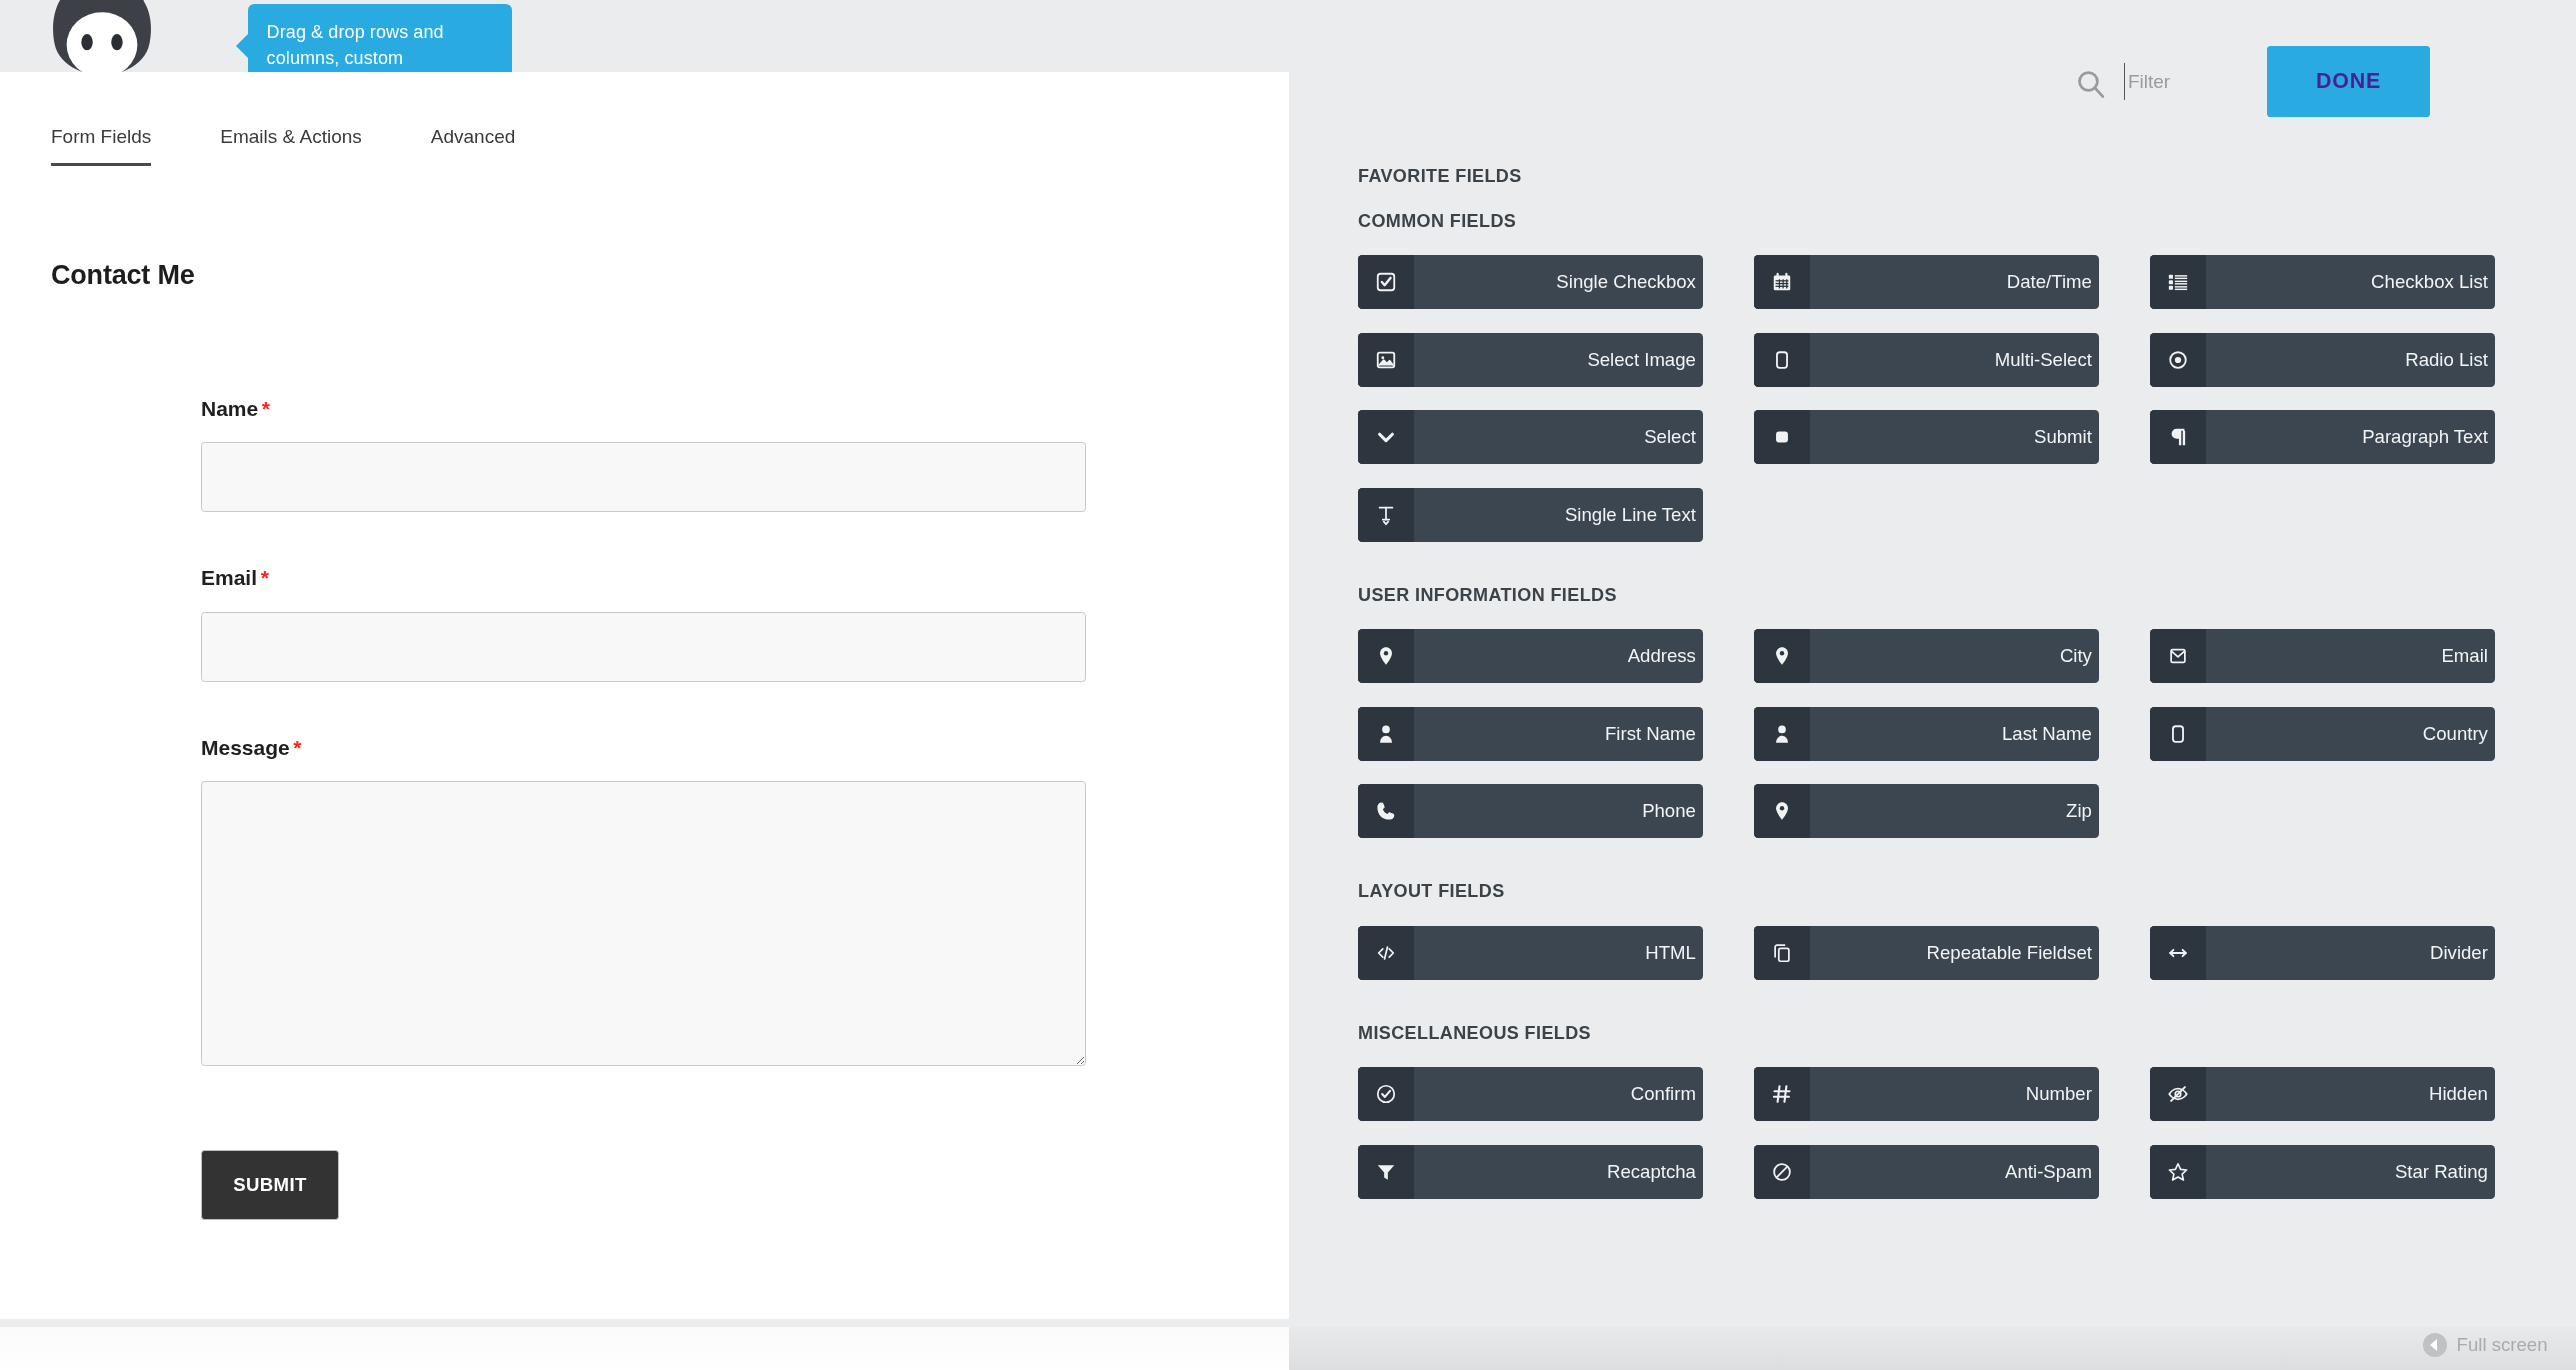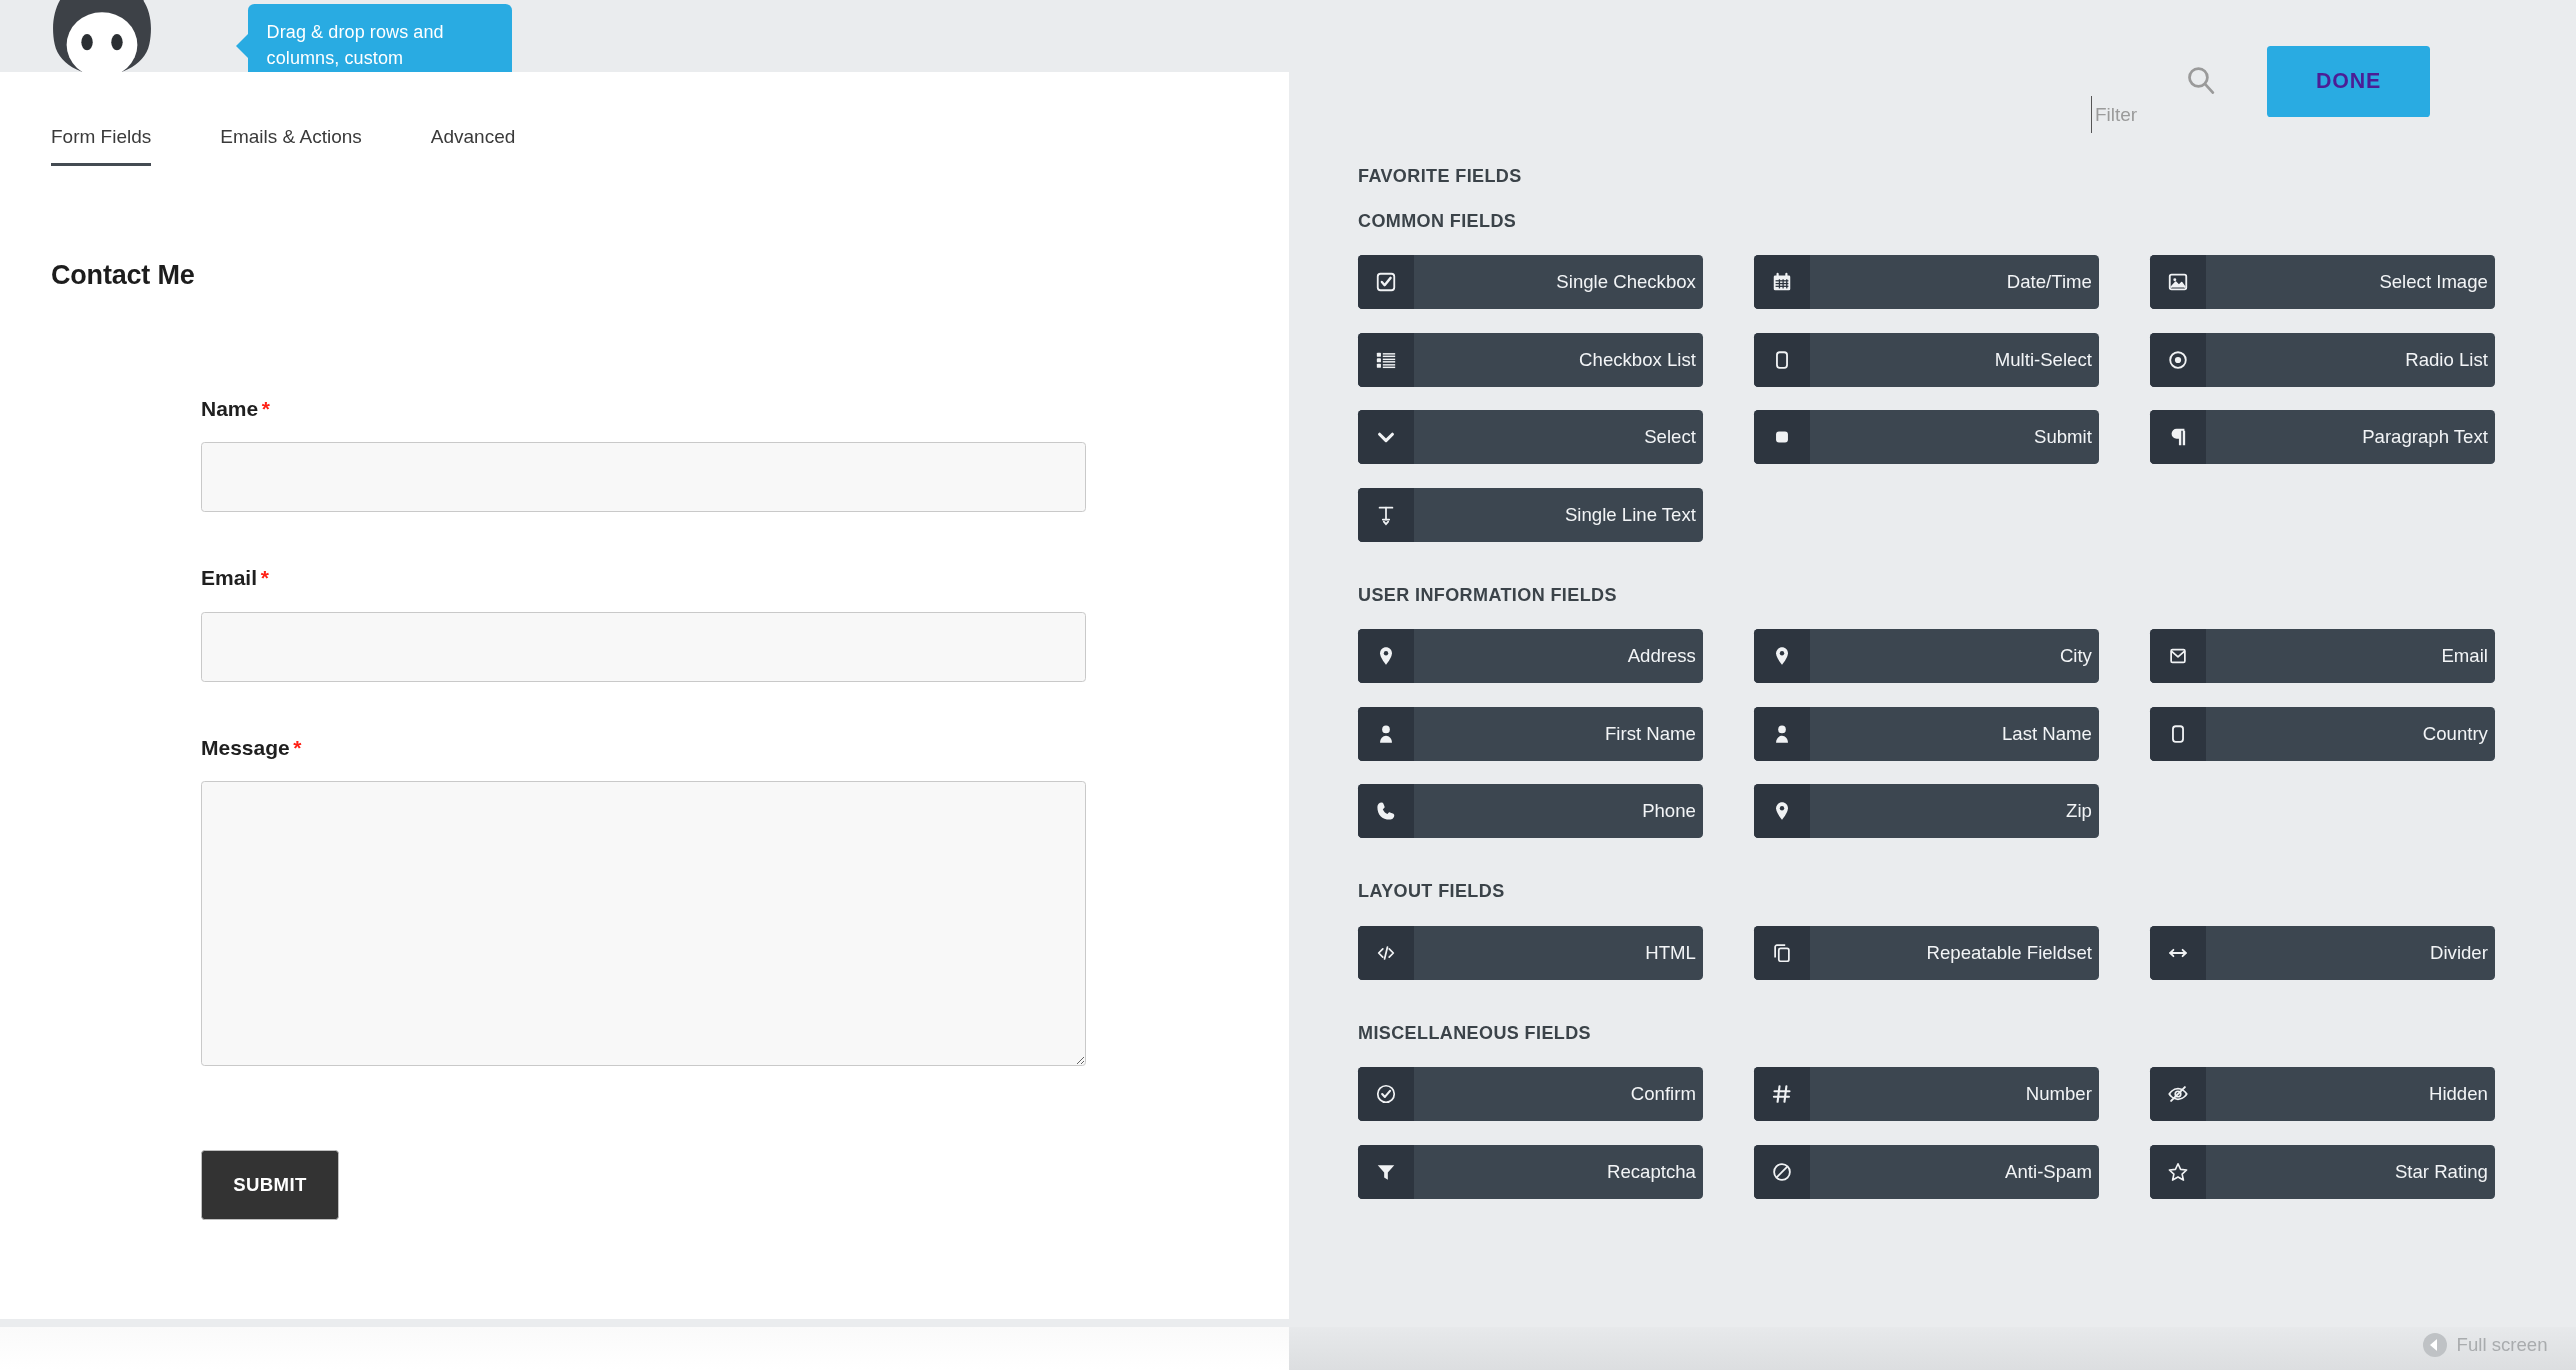--- a/index.html
+++ b/index.html
@@ -84,7 +84,7 @@
     position: absolute; left: 0; top: 0; width: 100%; height: 182px;
   }
   .search-row {
-    position: absolute; left: 785px; top: 63px; display: flex; align-items: center; flex-direction: column;
+    position: absolute; left: 785px; top: 63px; display: flex; align-items: flex-end;
   }
   .search-icon { width: 33px; height: 33px; color: #9a9a9a; flex: 0 0 auto; }
   .filter-input {

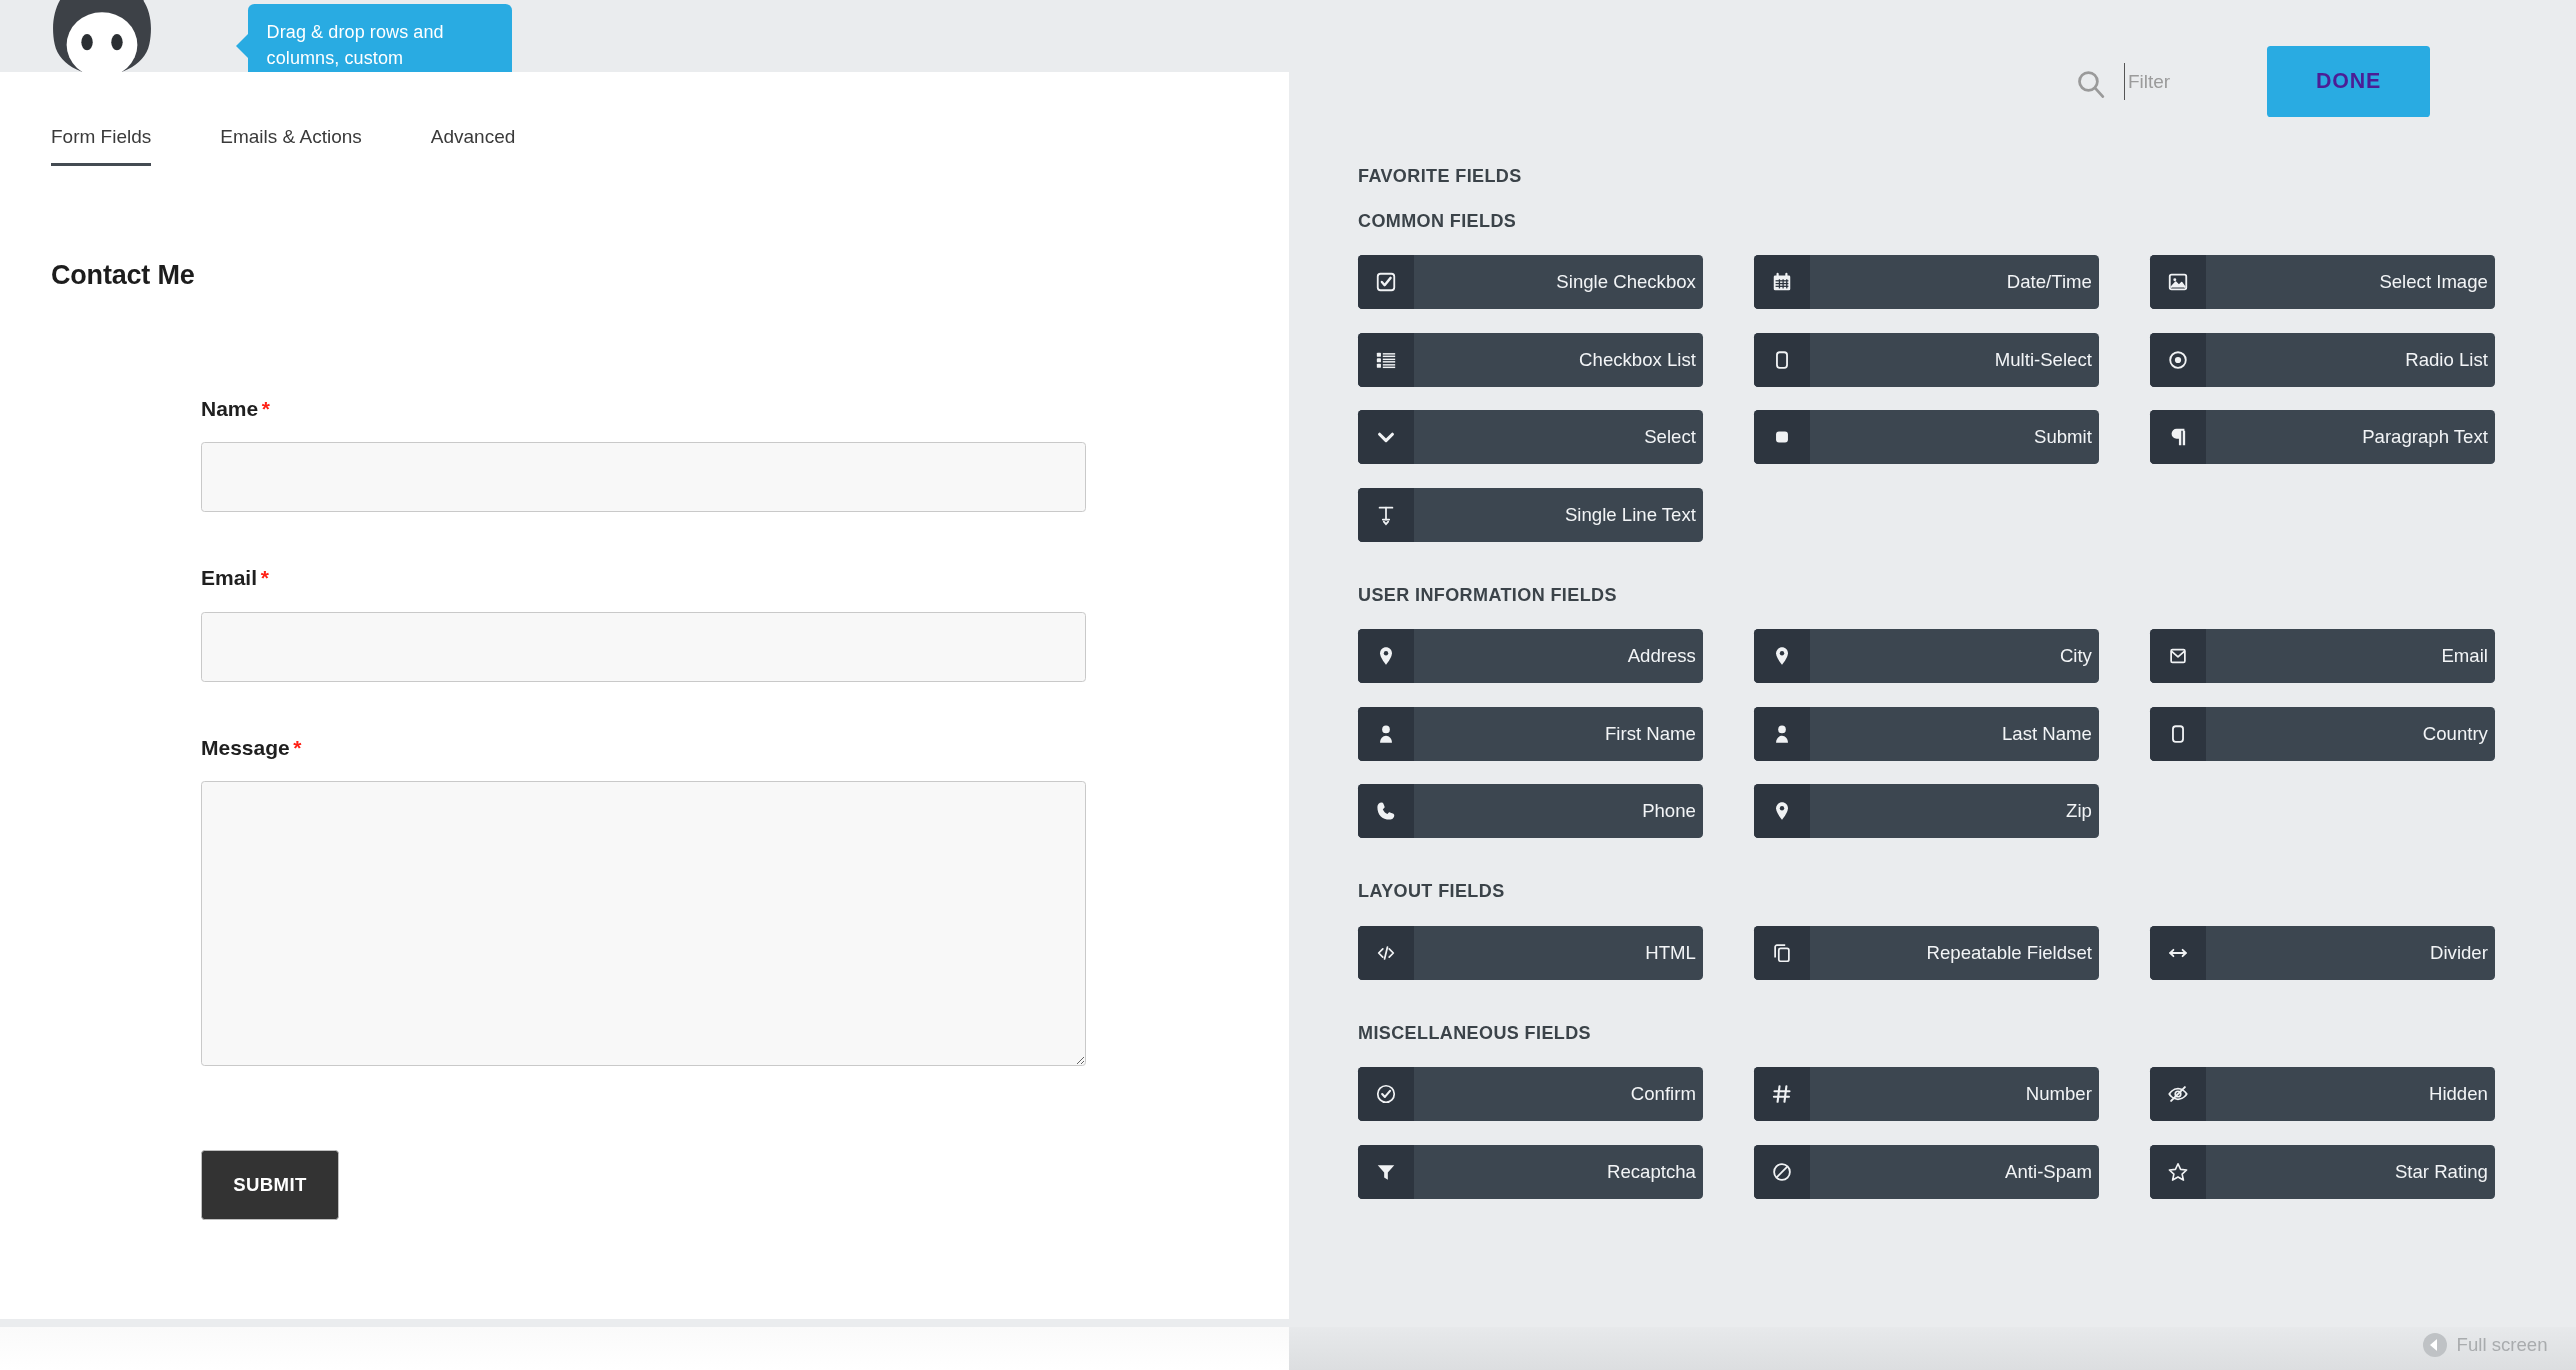--- a/index.html
+++ b/index.html
@@ -266,17 +266,6 @@
 
           <div class="field-btn">
             <span class="ic">
-              <svg viewBox="0 0 24 24" fill="none" stroke="currentColor" stroke-width="2">
-                <rect x="3" y="4" width="18" height="16" rx="2"></rect>
-                <circle cx="8.5" cy="9.5" r="1.6" fill="currentColor" stroke="none"></circle>
-                <polyline points="4,18 9.5,12 13,15.5 16,12.5 20,18" fill="currentColor" stroke="currentColor" stroke-width="1.6" stroke-linejoin="round"></polyline>
-              </svg>
-            </span>
-            <span class="lbl">Select Image</span>
-          </div>
-
-          <div class="field-btn">
-            <span class="ic">
               <svg viewBox="0 0 24 24" fill="currentColor">
                 <rect x="2" y="4" width="4.5" height="4.5" rx="1"></rect>
                 <rect x="2" y="10" width="4.5" height="4.5" rx="1"></rect>
@@ -295,6 +284,17 @@
           <div class="field-btn">
             <span class="ic">
               <svg viewBox="0 0 24 24" fill="none" stroke="currentColor" stroke-width="2">
+                <rect x="3" y="4" width="18" height="16" rx="2"></rect>
+                <circle cx="8.5" cy="9.5" r="1.6" fill="currentColor" stroke="none"></circle>
+                <polyline points="4,18 9.5,12 13,15.5 16,12.5 20,18" fill="currentColor" stroke="currentColor" stroke-width="1.6" stroke-linejoin="round"></polyline>
+              </svg>
+            </span>
+            <span class="lbl">Select Image</span>
+          </div>
+
+          <div class="field-btn">
+            <span class="ic">
+              <svg viewBox="0 0 24 24" fill="none" stroke="currentColor" stroke-width="2">
                 <rect x="6.5" y="3.5" width="11" height="17" rx="3"></rect>
               </svg>
             </span>

